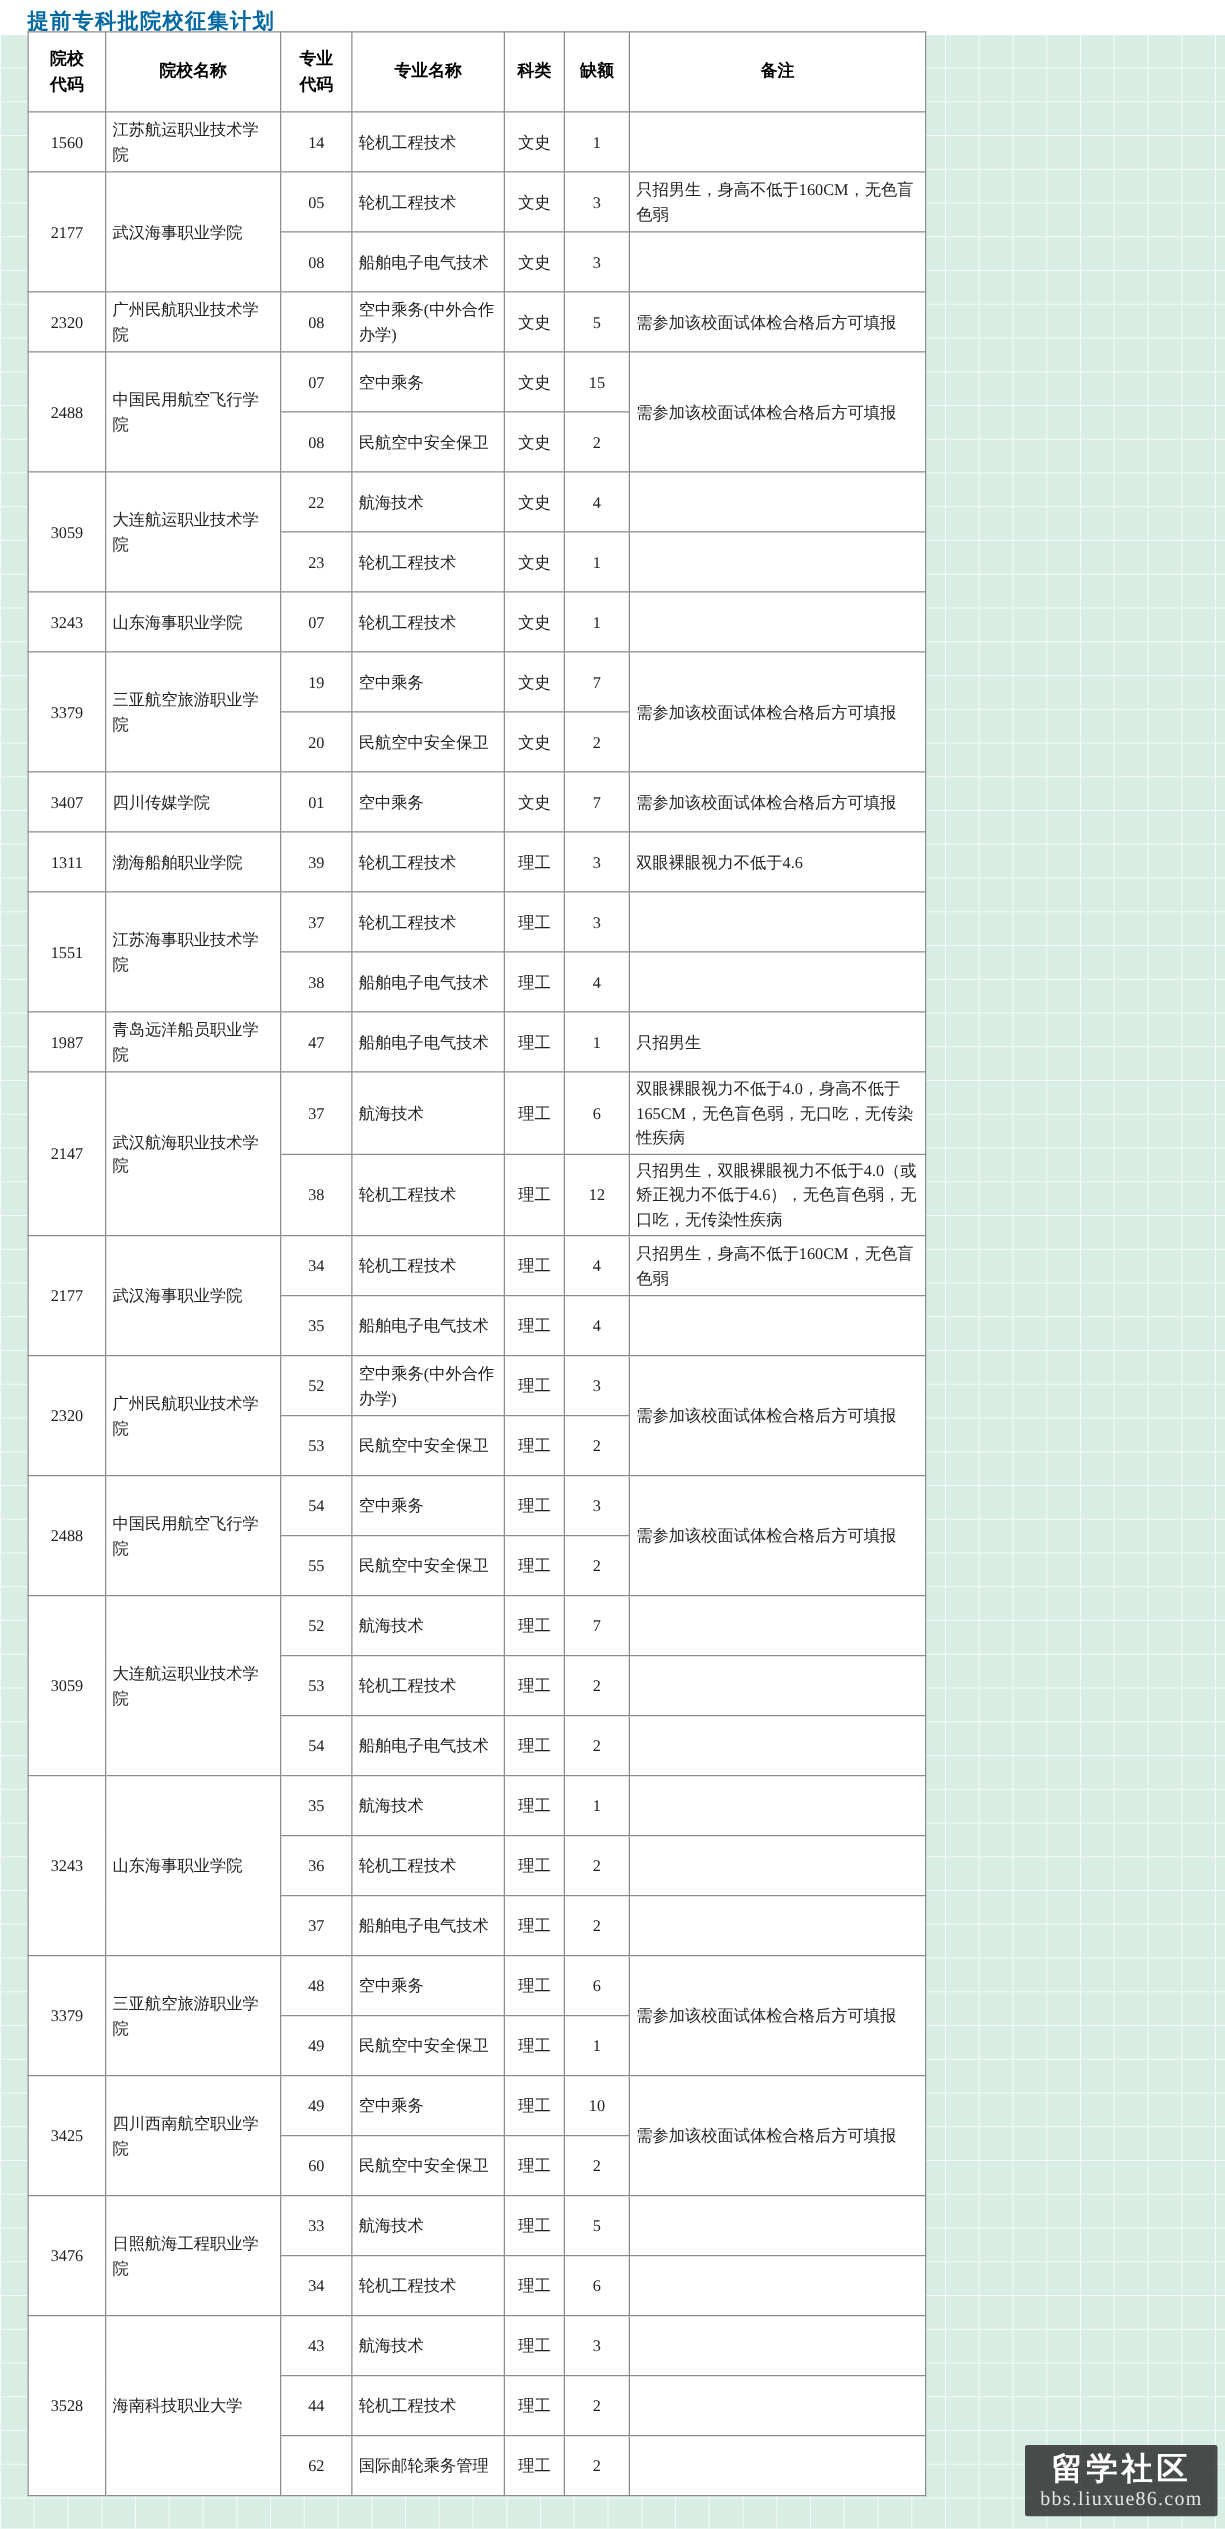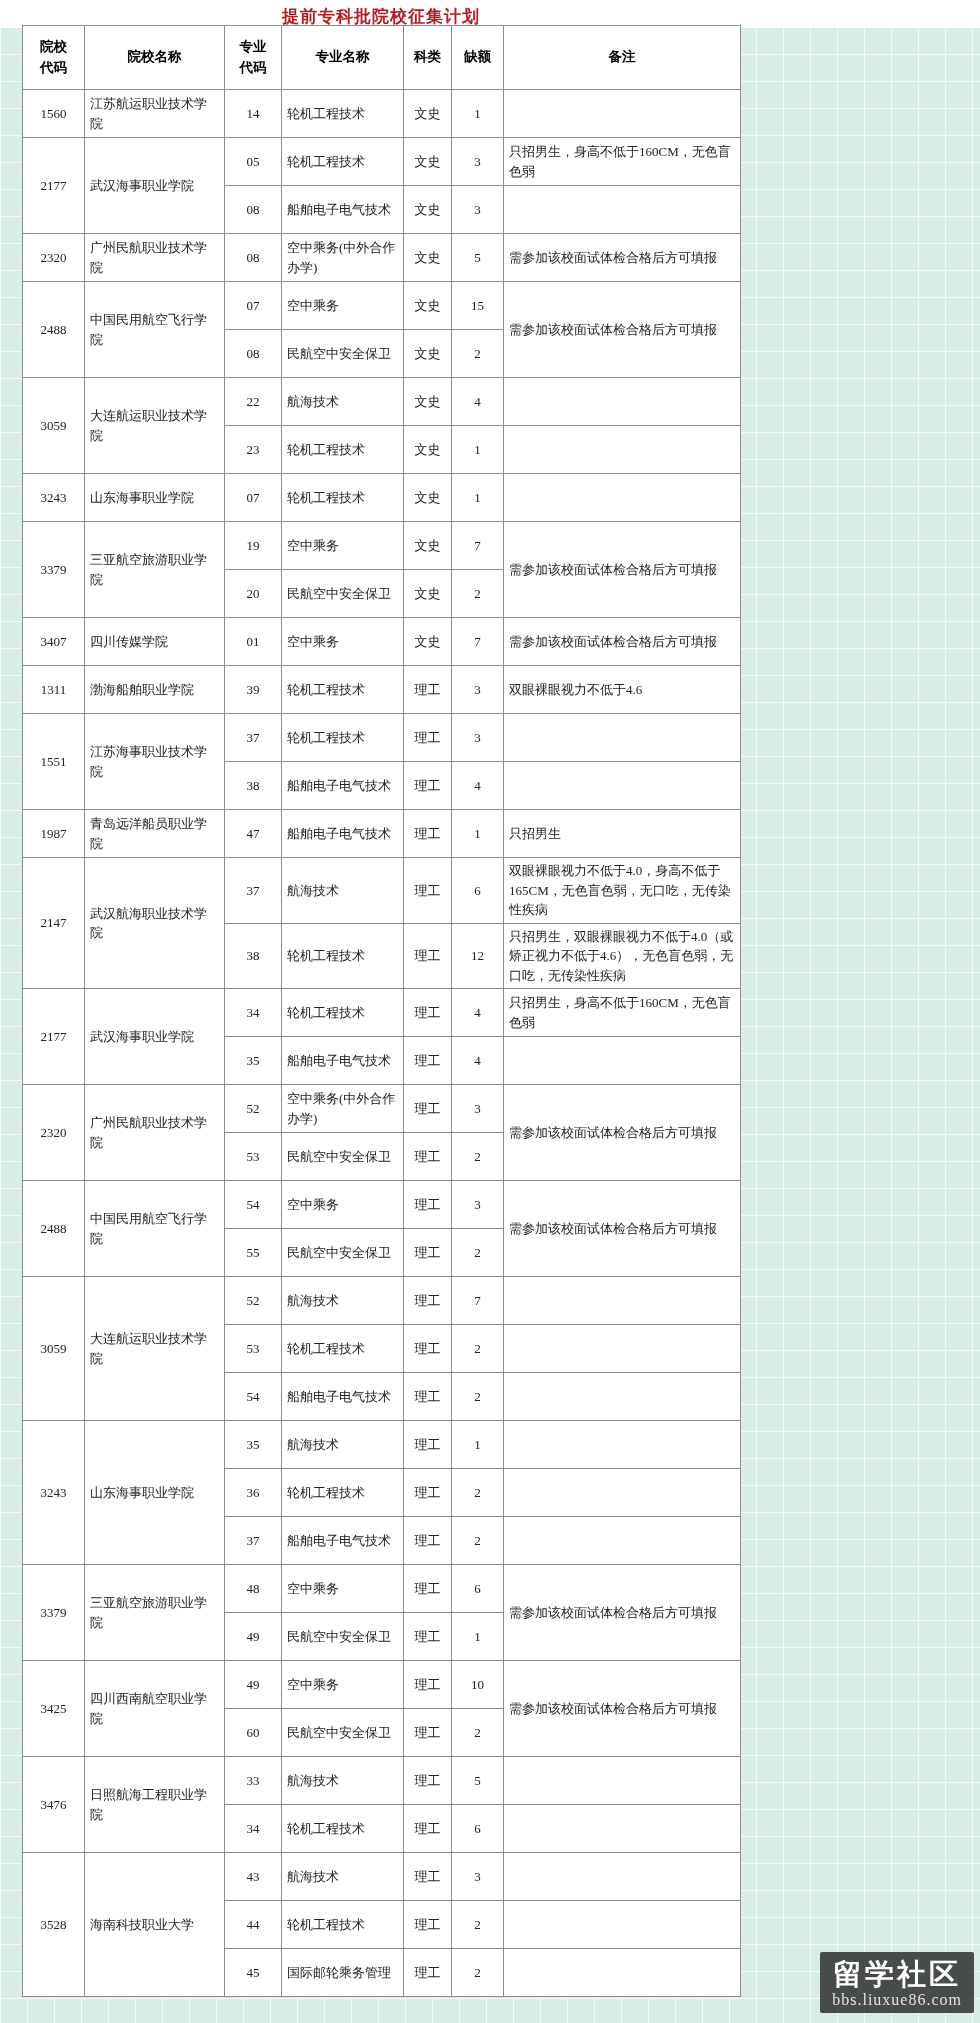--- a/index.html
+++ b/index.html
@@ -27,10 +27,10 @@
   .title {
     margin-left: 22px;
     width: 718px;
-    text-align: center;
+    text-align: left;
     font-size: 17px;
     font-weight: bold;
-    color: #b91c1c;
+    color: #0369a1;
     padding-top: 5px;
     letter-spacing: 1px;
   }

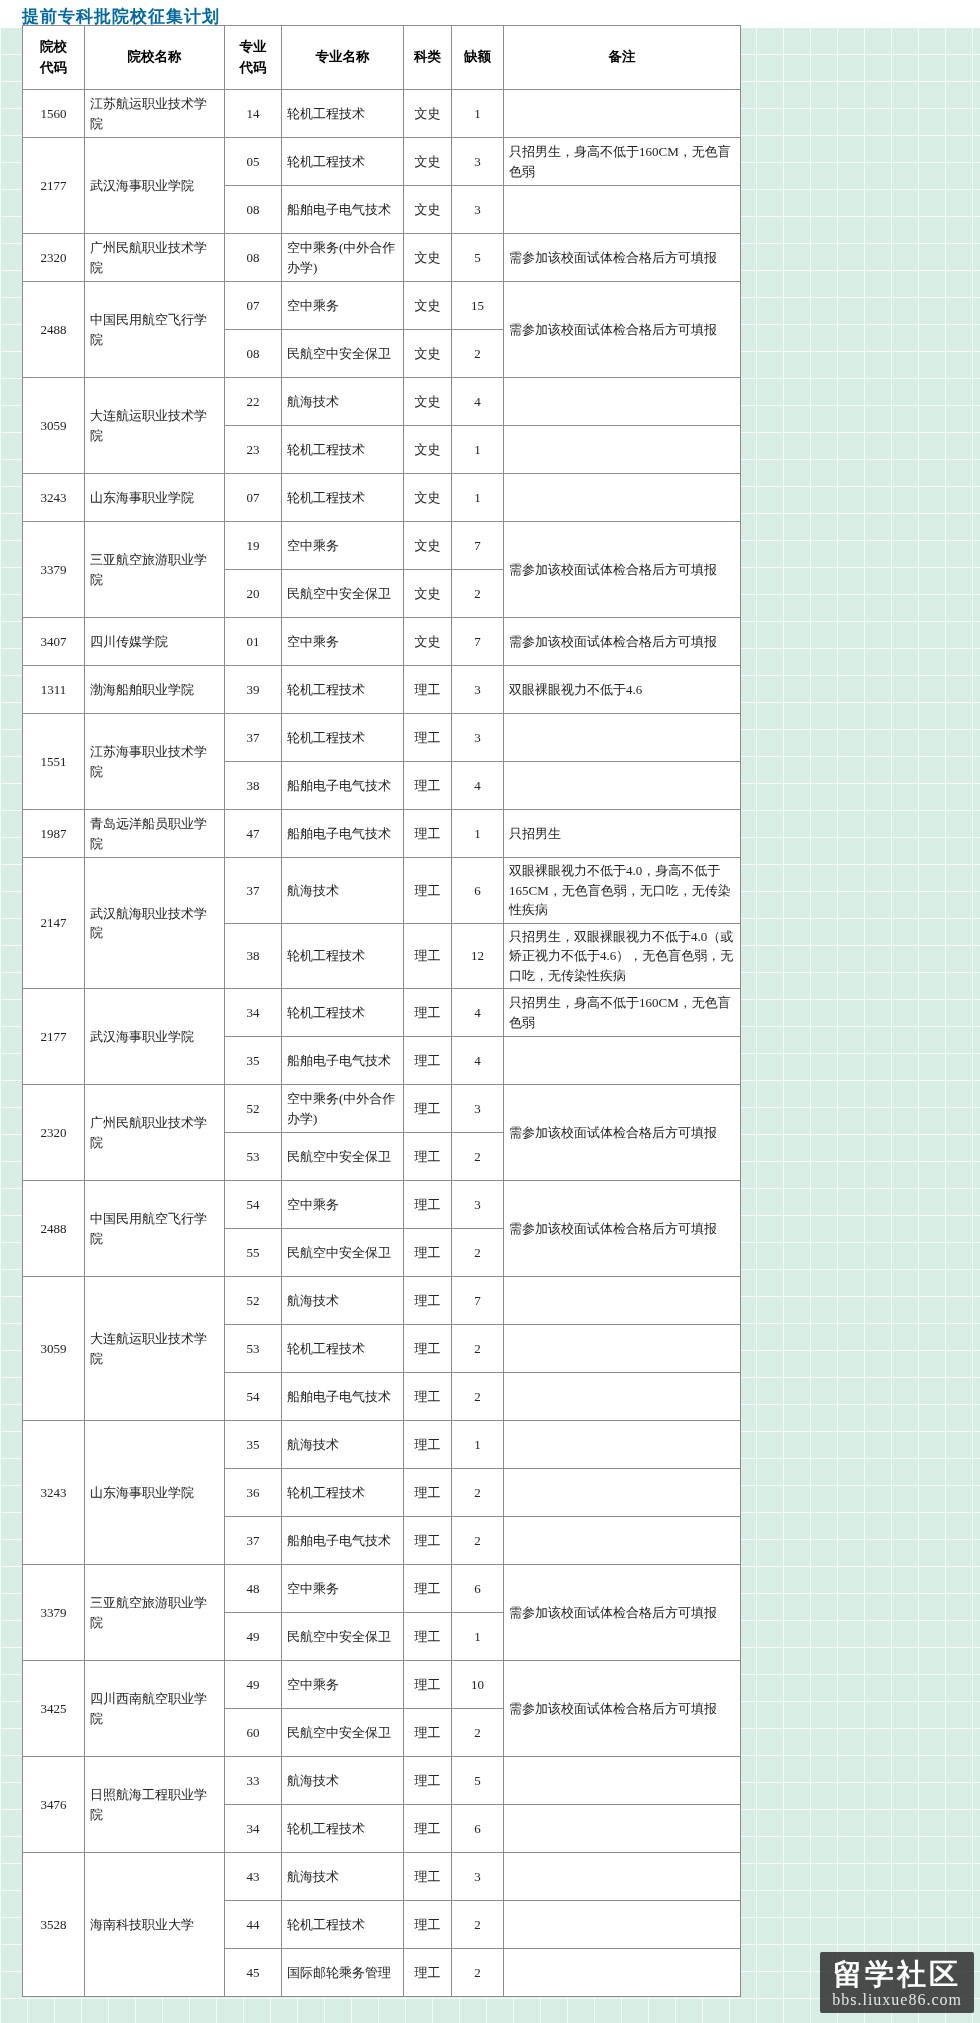--- a/index.html
+++ b/index.html
@@ -426,7 +426,7 @@
             <td class="td-left"></td>
           </tr>
           <tr>
-            <td class="td-center">45</td>
+            <td class="td-center">62</td>
             <td class="td-left">国际邮轮乘务管理</td>
             <td class="td-center">理工</td>
             <td class="td-center">2</td>

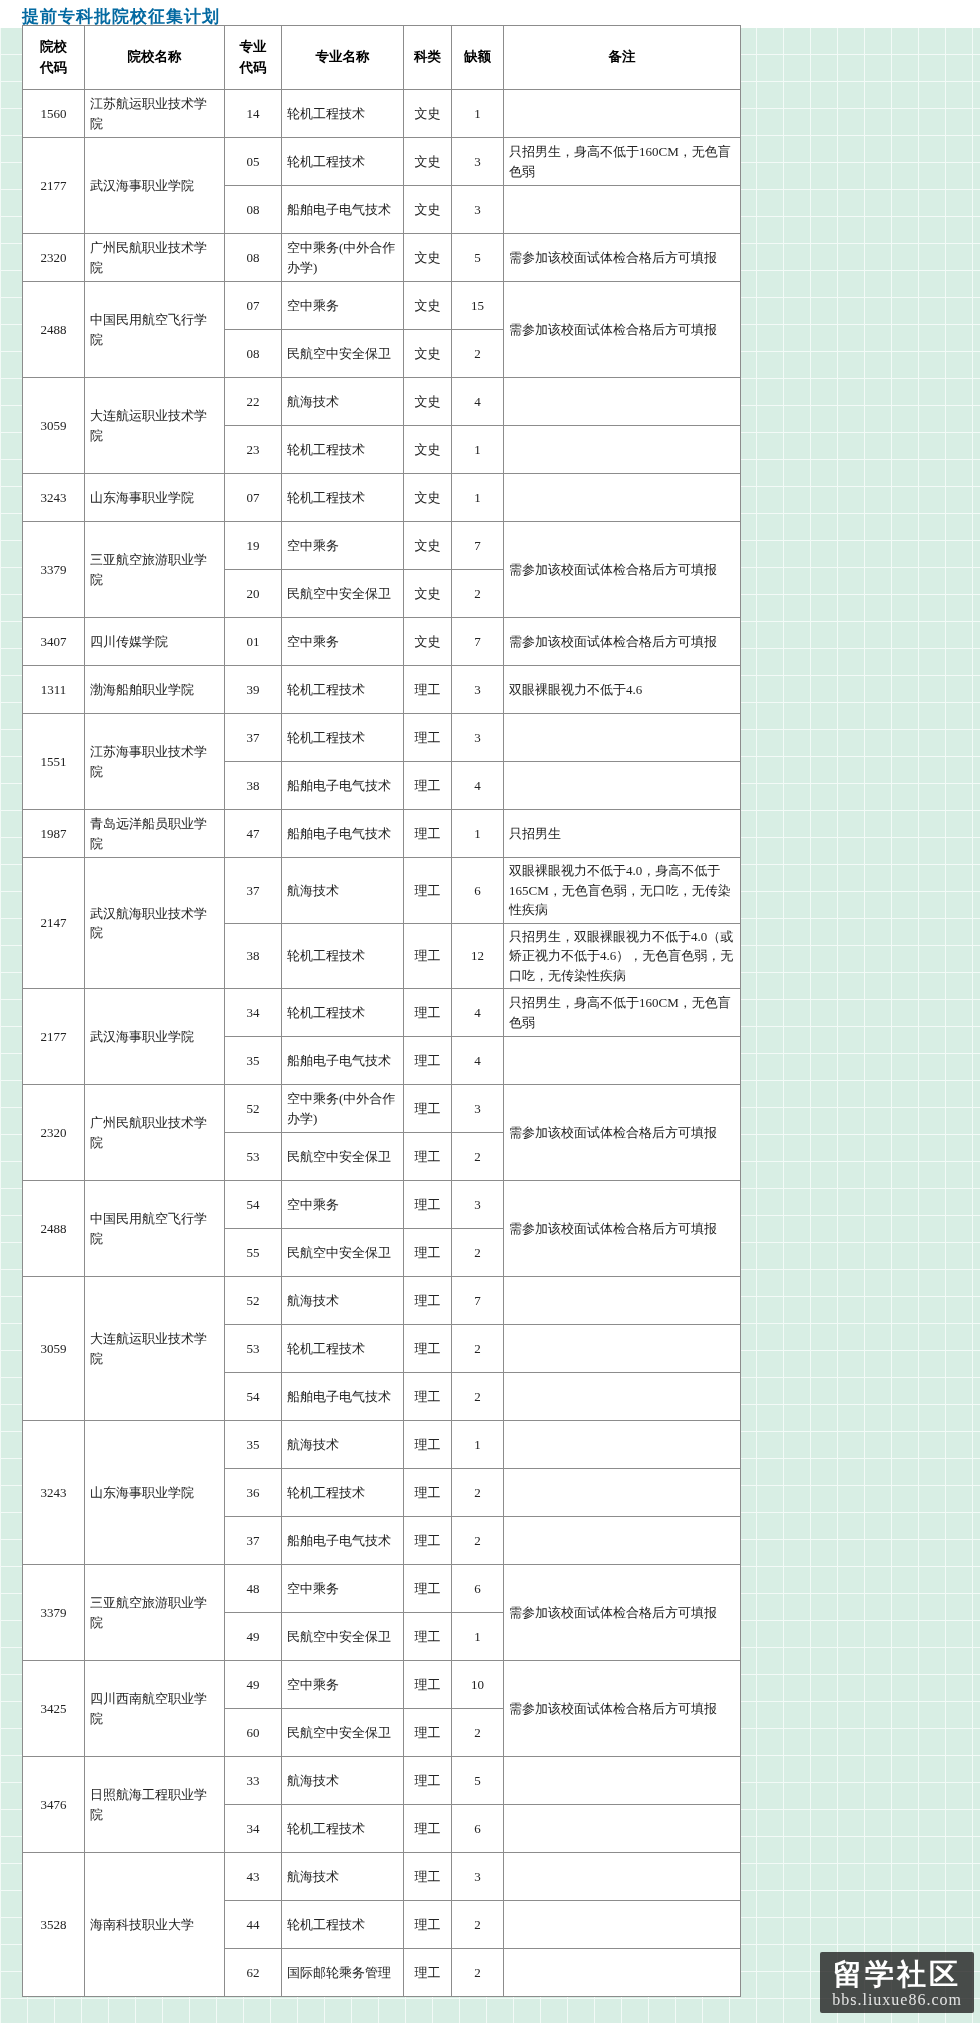--- a/index.html
+++ b/index.html
@@ -79,7 +79,7 @@
     border-radius: 2px;
   }
   .wm-line1 {
-    font-size: 29px;
+    font-size: 25px;
     font-weight: bold;
     letter-spacing: 3px;
     line-height: 1.15;

